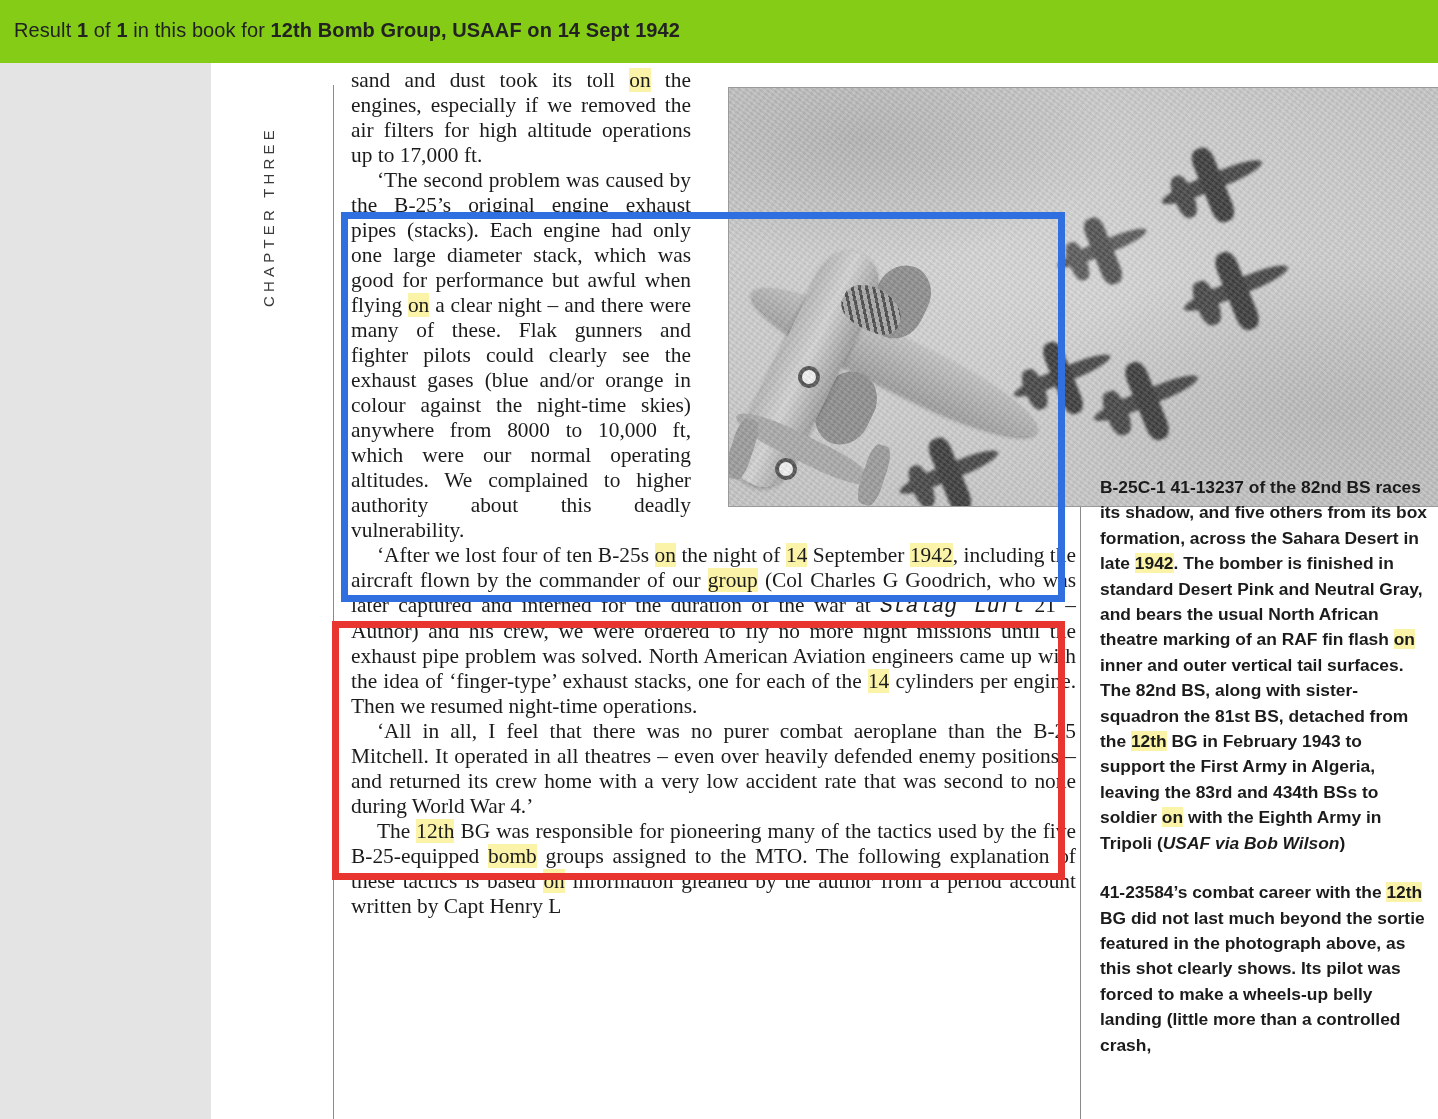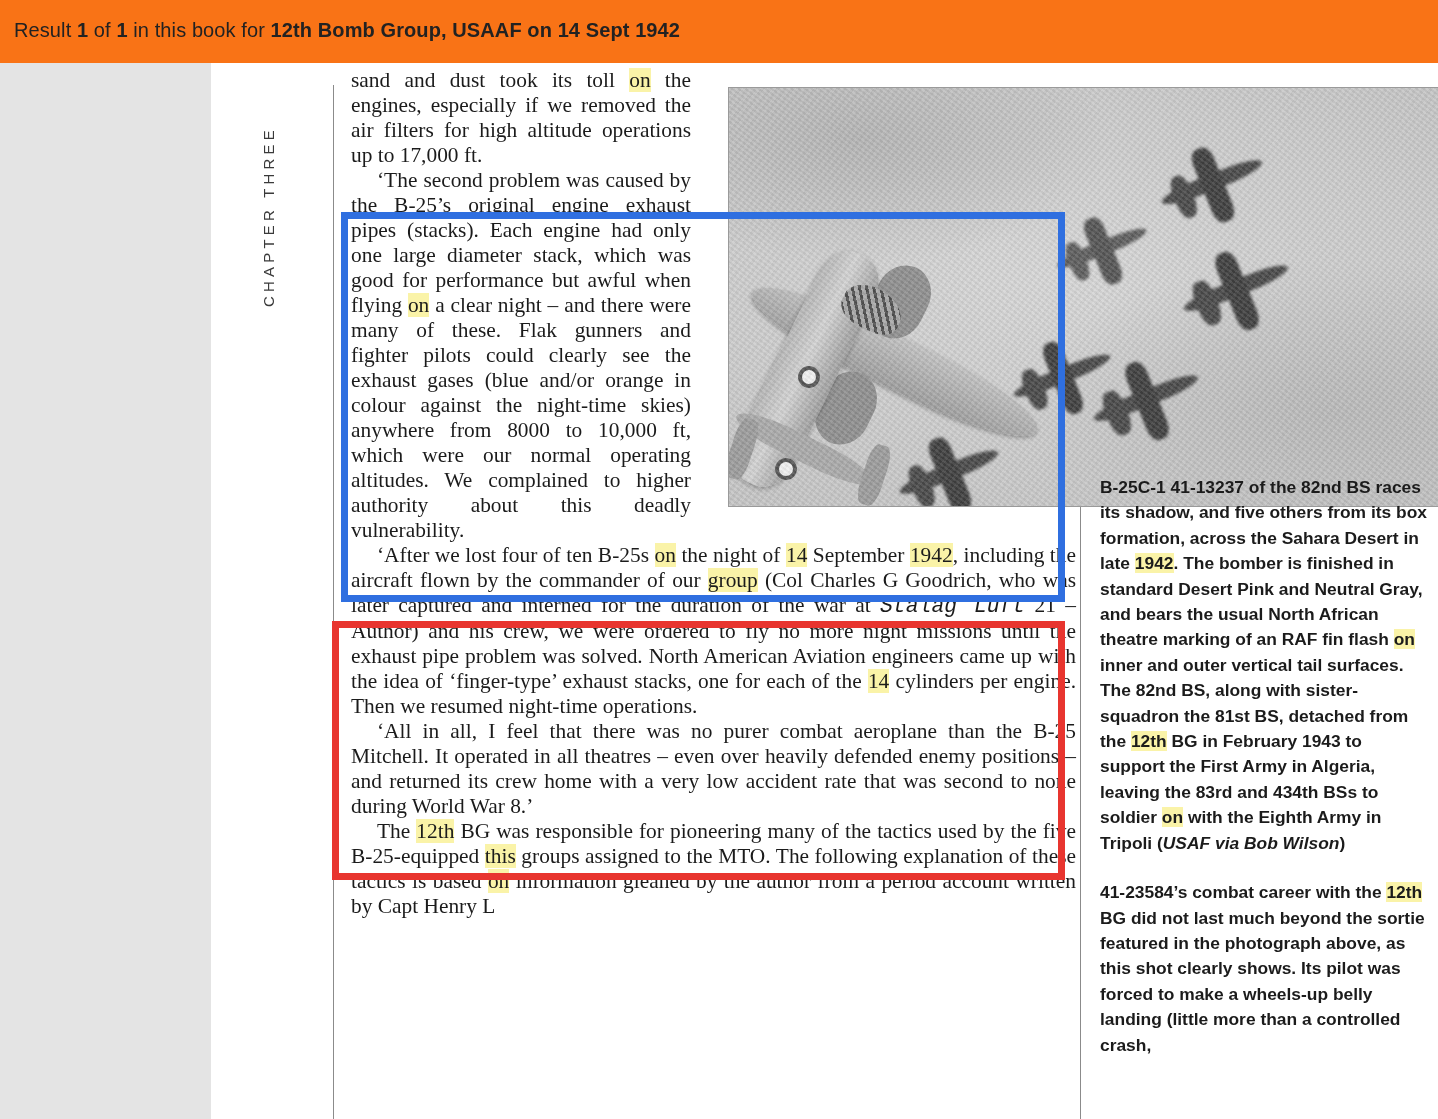--- a/index.html
+++ b/index.html
@@ -15,7 +15,7 @@
   
   #result-banner{
     position:absolute;left:0;top:0;width:1438px;height:69px;
-    background:#f97316;
+    background:#84cc16;
     border-bottom:2px solid #e0d9ab;
     box-sizing:border-box;
   }

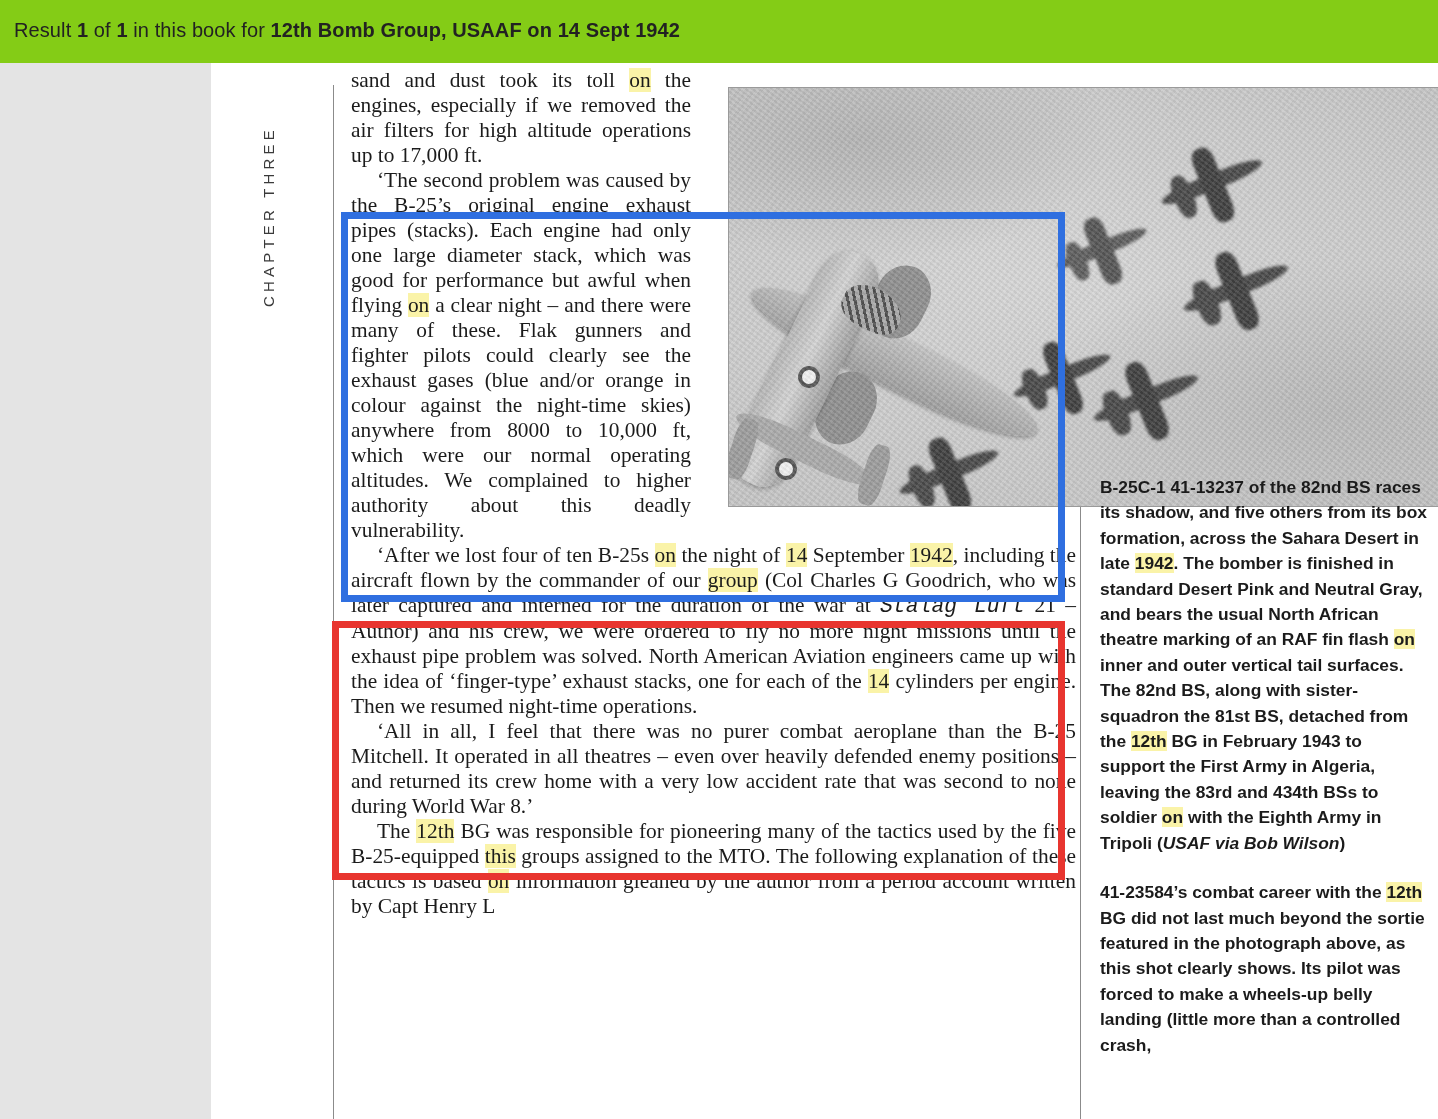--- a/index.html
+++ b/index.html
@@ -260,7 +260,7 @@
 
       <p><span>‘After we lost four of ten B-25s </span><span class="hl">on</span><span> the night of </span><span class="hl">14</span><span> September </span><span class="hl">1942</span><span>, including the aircraft flown by the commander of our </span><span class="hl">group</span><span> (Col Charles G Goodrich, who was later captured and interned for the duration of the war at </span><span class="ital">Stalag Luft</span><span> 21 – Author) and his crew, we were ordered to fly no more night missions until the exhaust pipe problem was solved. North American Aviation engineers came up with the idea of ‘finger-type’ exhaust stacks, one for each of the </span><span class="hl">14</span><span> cylinders per engine. Then we resumed night-time operations.</span></p>
 
-      <p><span>‘All in all, I feel that there was no purer combat aeroplane than the B-25 Mitchell. It operated in all theatres – even over heavily defended enemy positions – and returned its crew home with a very low accident rate that was second to none during World War 8.’</span></p>
+      <p><span>‘All in all, I feel that there was no purer combat aeroplane than the B-25 Mitchell. It operated in all theatres – even over heavily defended enemy positions – and returned its crew home with a very low accident rate that was second to none during World War 4.’</span></p>
 
       <p><span>The </span><span class="hl">12th</span><span> BG was responsible for pioneering many of the tactics used by the five B-25-equipped </span><span class="hl">this</span><span> groups assigned to the MTO. The following explanation of these tactics is based </span><span class="hl">on</span><span> information gleaned by the author from a period account written by Capt Henry L</span></p>
     </div>

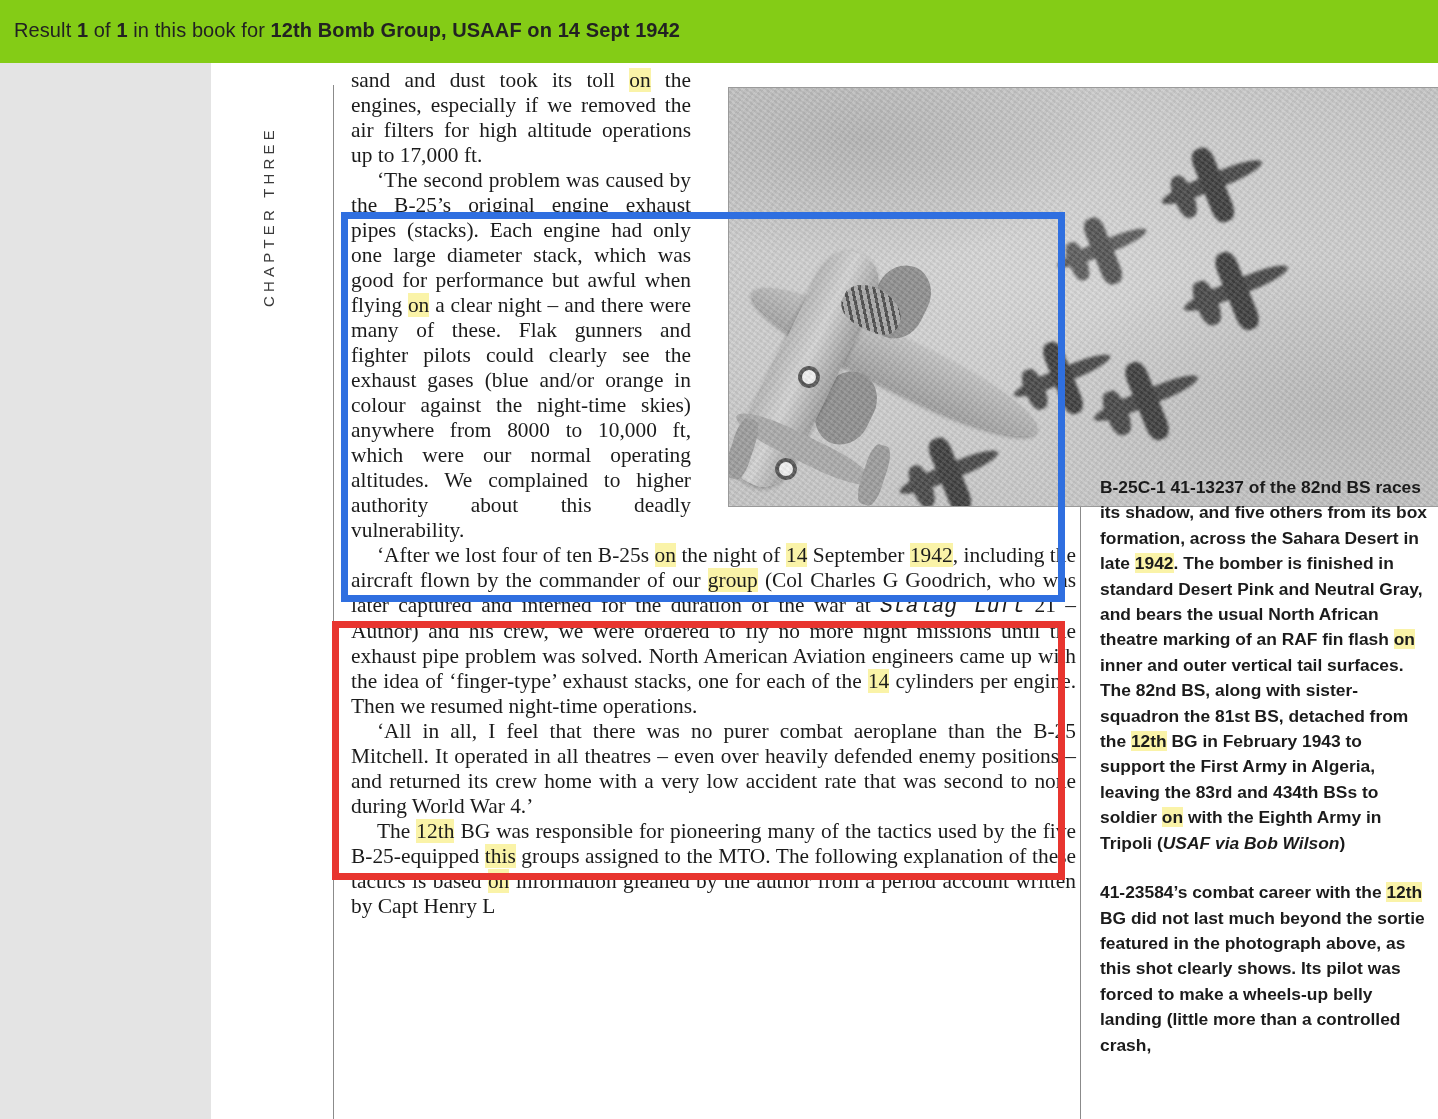--- a/index.html
+++ b/index.html
@@ -262,7 +262,7 @@
 
       <p><span>‘All in all, I feel that there was no purer combat aeroplane than the B-25 Mitchell. It operated in all theatres – even over heavily defended enemy positions – and returned its crew home with a very low accident rate that was second to none during World War 4.’</span></p>
 
-      <p><span>The </span><span class="hl">12th</span><span> BG was responsible for pioneering many of the tactics used by the five B-25-equipped </span><span class="hl">this</span><span> groups assigned to the MTO. The following explanation of these tactics is based </span><span class="hl">on</span><span> information gleaned by the author from a period account written by Capt Henry L</span></p>
+      <p><span>The </span><span class="hl">12th</span><span> BG was responsible for pioneering many of the tactics used by the five B-25-equipped </span><span class="hl">bomb</span><span> groups assigned to the MTO. The following explanation of these tactics is based </span><span class="hl">on</span><span> information gleaned by the author from a period account written by Capt Henry L</span></p>
     </div>
 
     <div id="caption-col">

